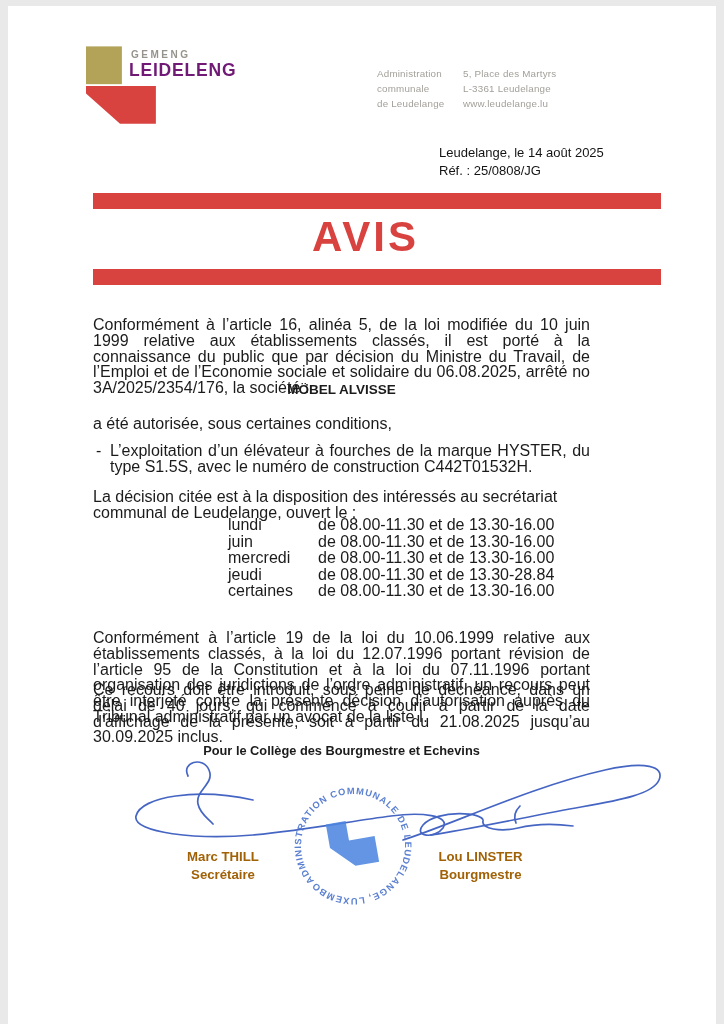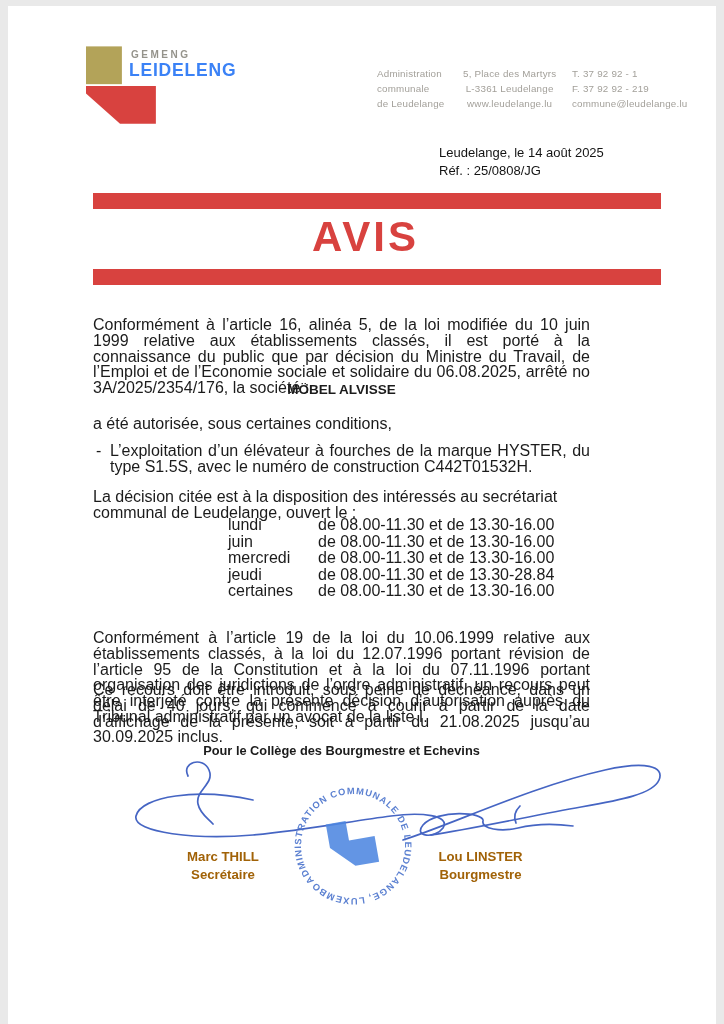--- a/index.html
+++ b/index.html
@@ -15,7 +15,7 @@
   
   .logo-svg{position:absolute;left:78px;top:36px;}
   .logo-gemeng{position:absolute;left:123px;top:43px;font-size:10px;letter-spacing:2.5px;color:#95938b;font-weight:bold;}
-  .logo-name{position:absolute;left:121px;top:54px;font-size:17.5px;letter-spacing:0.8px;color:#3b82f6;font-weight:bold;}
+  .logo-name{position:absolute;left:121px;top:54px;font-size:17.5px;letter-spacing:0.8px;color:#701a75;font-weight:bold;}
   .contact{position:absolute;top:60px;font-size:9.8px;line-height:15.2px;color:#a3a09a;letter-spacing:0.2px;}
   .contact.c1{left:369px;}
   .contact.c2{left:455px;text-align:center;}

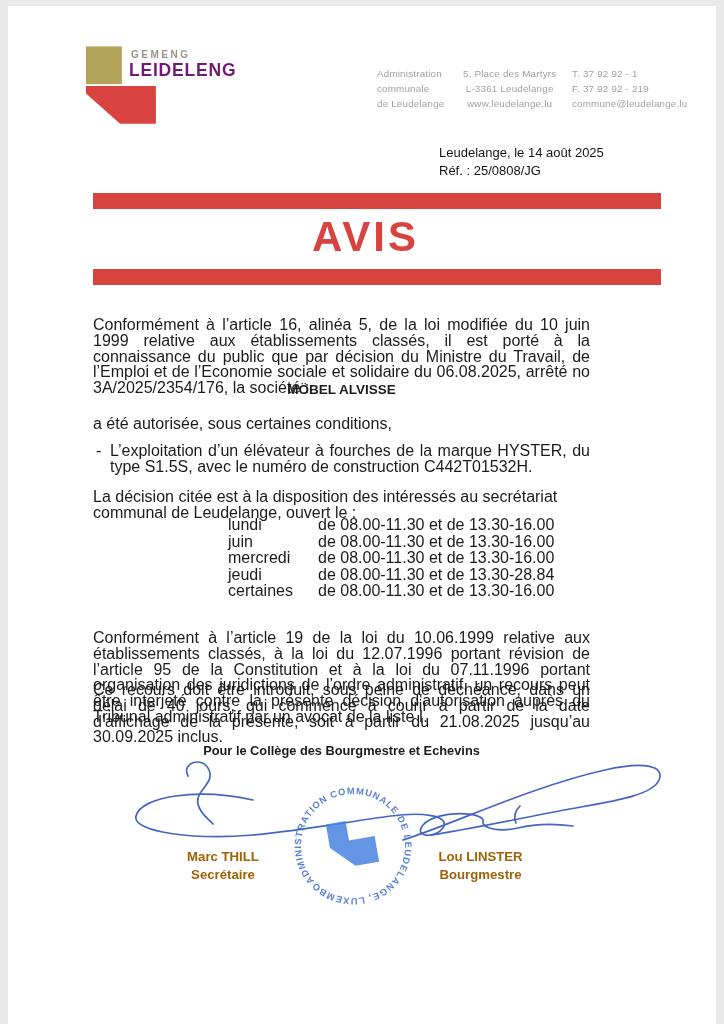--- a/index.html
+++ b/index.html
@@ -18,7 +18,7 @@
   .logo-name{position:absolute;left:121px;top:54px;font-size:17.5px;letter-spacing:0.8px;color:#701a75;font-weight:bold;}
   .contact{position:absolute;top:60px;font-size:9.8px;line-height:15.2px;color:#a3a09a;letter-spacing:0.2px;}
   .contact.c1{left:369px;}
-  .contact.c2{left:455px;text-align:center;}
+  .contact.c2{left:455px;}
   .contact.c3{left:564px;}
 
   

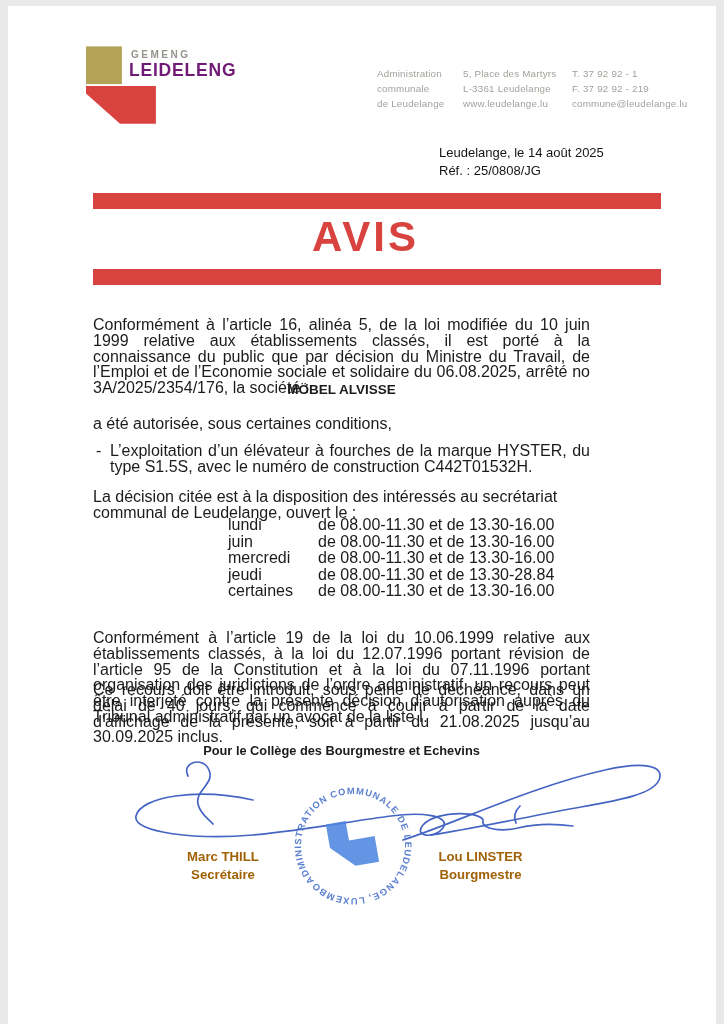--- a/index.html
+++ b/index.html
@@ -81,11 +81,6 @@
     <div>5, Place des Martyrs</div>
     <div>L-3361 Leudelange</div>
     <div>www.leudelange.lu</div>
-  </div>
-  <div class="contact c3">
-    <div>T. 37 92 92 - 1</div>
-    <div>F. 37 92 92 - 219</div>
-    <div>commune@leudelange.lu</div>
   </div>
 
   <div class="dateline">

